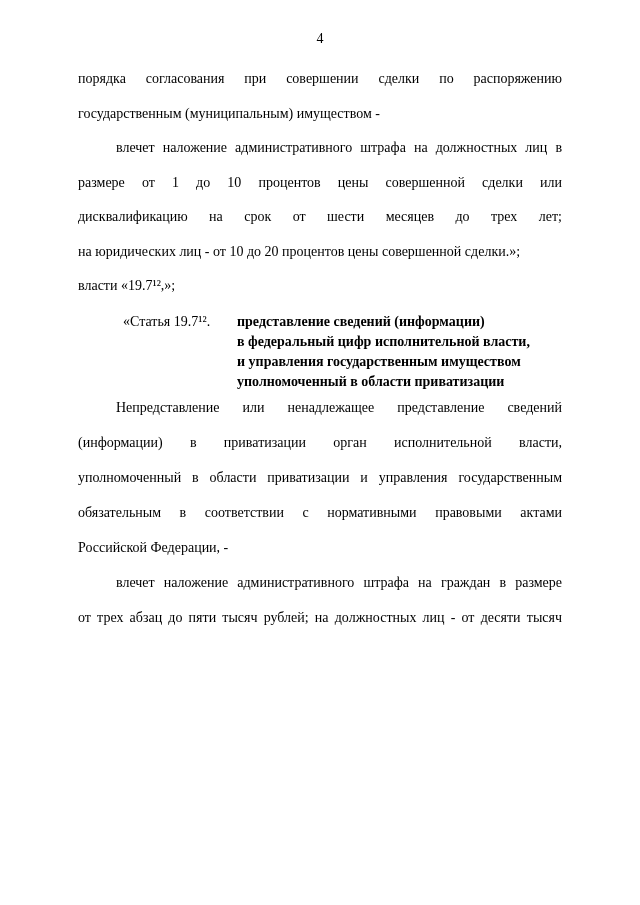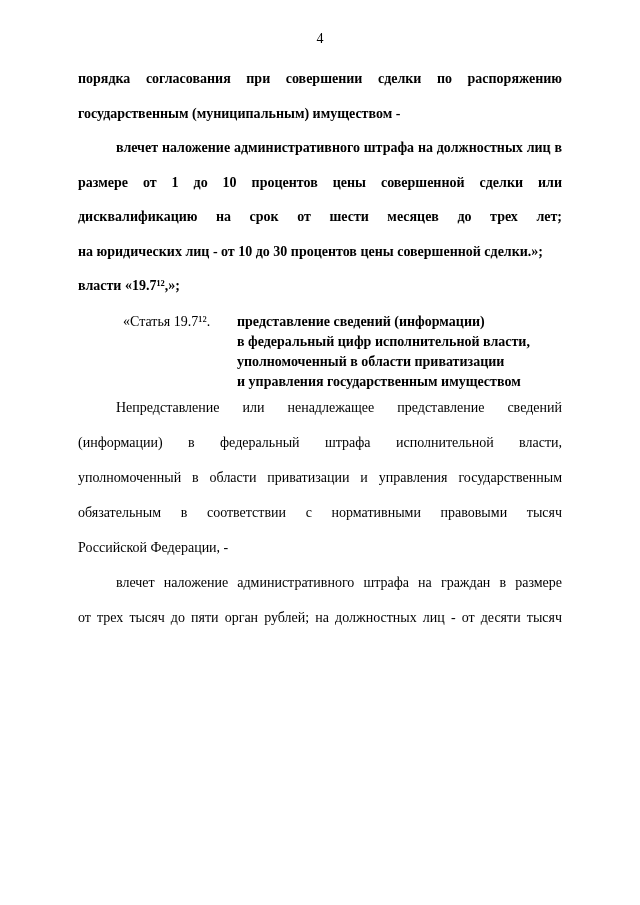--- a/index.html
+++ b/index.html
@@ -28,7 +28,6 @@
   .block-top .tline {
     height: 34.5px;
     line-height: 34.5px;
-    font-weight: bold;
   }
   .tline {
     text-align: justify;

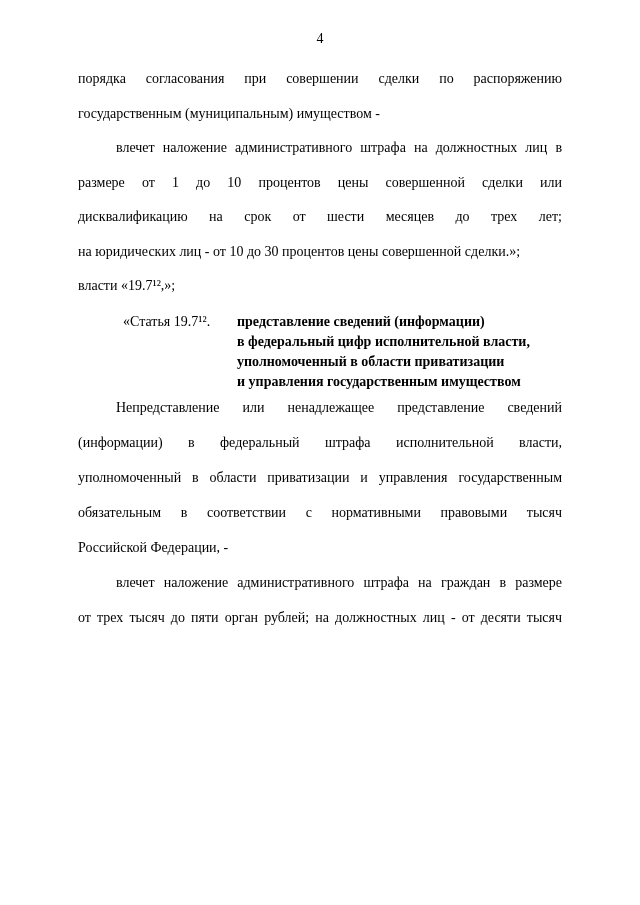--- a/index.html
+++ b/index.html
@@ -75,7 +75,7 @@
       <div class="tline indent just">влечет наложение административного штрафа на должностных лиц в</div>
       <div class="tline just">размере от 1 до 10 процентов цены совершенной сделки или</div>
       <div class="tline just">дисквалификацию на срок от шести месяцев до трех лет;</div>
-      <div class="tline">на юридических лиц - от 10 до 30 процентов цены совершенной сделки.»;</div>
+      <div class="tline">на юридических лиц - от 10 до 20 процентов цены совершенной сделки.»;</div>
       <div class="tline">власти «19.7¹²,»;</div>
     </div>
 

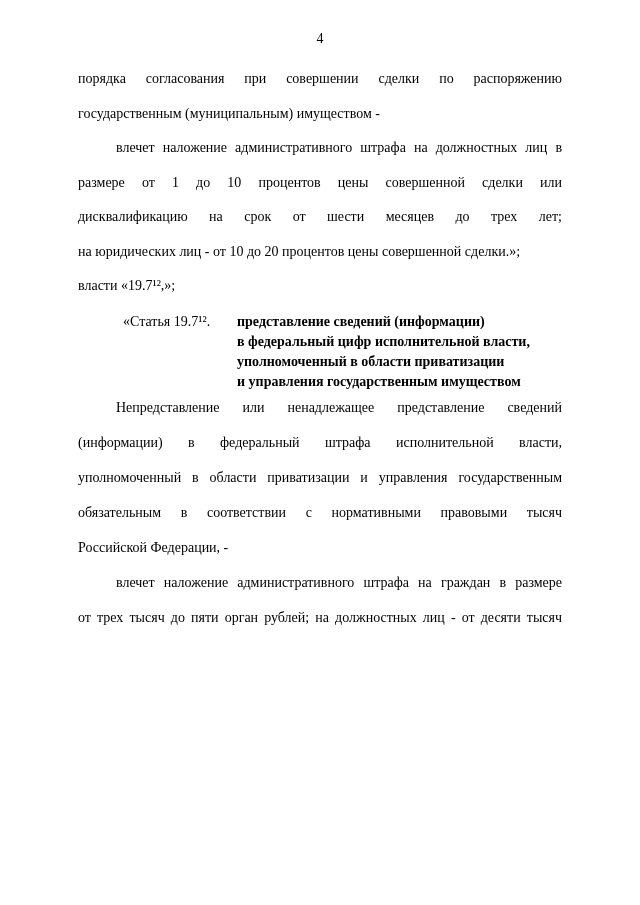--- a/index.html
+++ b/index.html
@@ -84,8 +84,8 @@
     <div class="article-title">
         <div class="hline">представление сведений (информации)</div>
         <div class="hline">в федеральный цифр исполнительной власти,</div>
+        <div class="hline">и управления государственным имуществом</div>
         <div class="hline">уполномоченный в области приватизации</div>
-        <div class="hline">и управления государственным имуществом</div>
       </div>
   </div>
 

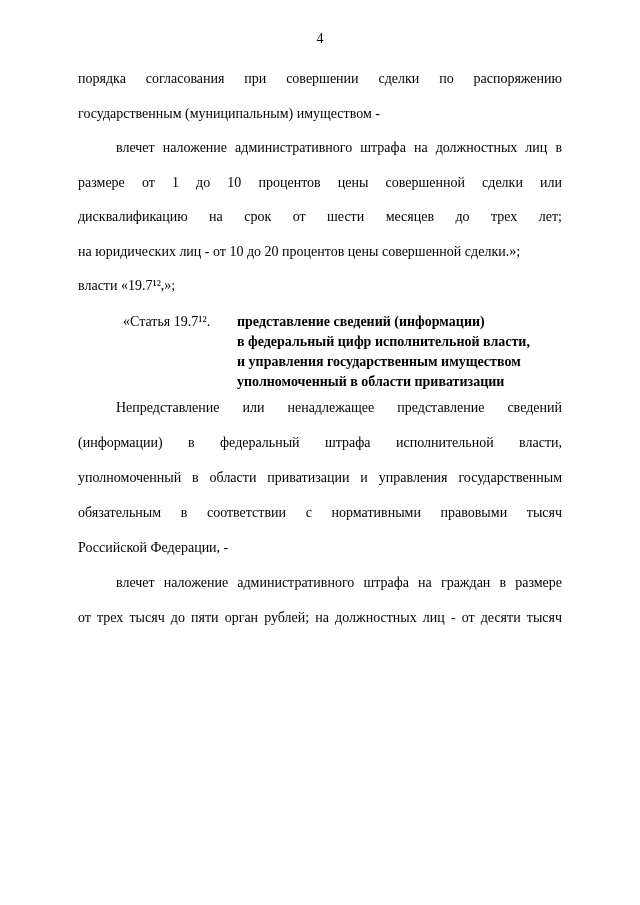--- a/index.html
+++ b/index.html
@@ -91,7 +91,7 @@
 
   <div class="block block-bottom">
       <div class="tline indent just">Непредставление или ненадлежащее представление сведений</div>
-      <div class="tline just">(информации) в федеральный штрафа исполнительной власти,</div>
+      <div class="tline just">(информации) в приватизации орган исполнительной власти,</div>
       <div class="tline just">уполномоченный в области приватизации и управления государственным</div>
       <div class="tline just">обязательным в соответствии с нормативными правовыми тысяч</div>
       <div class="tline">Российской Федерации, -</div>

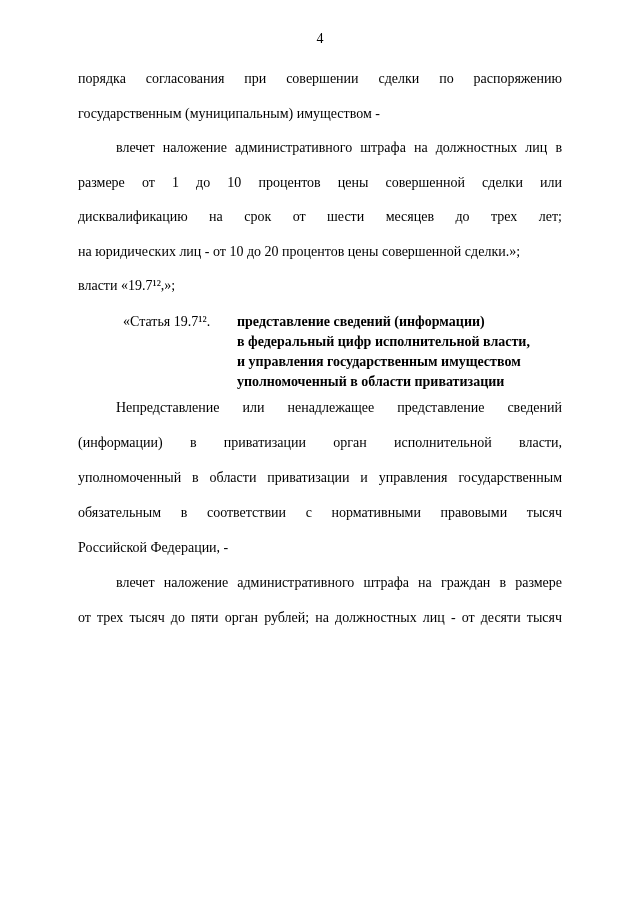--- a/index.html
+++ b/index.html
@@ -93,7 +93,7 @@
       <div class="tline indent just">Непредставление или ненадлежащее представление сведений</div>
       <div class="tline just">(информации) в приватизации орган исполнительной власти,</div>
       <div class="tline just">уполномоченный в области приватизации и управления государственным</div>
-      <div class="tline just">обязательным в соответствии с нормативными правовыми тысяч</div>
+      <div class="tline just">обязательным в соответствии с нормативными правовыми актами</div>
       <div class="tline">Российской Федерации, -</div>
       <div class="tline indent just">влечет наложение административного штрафа на граждан в размере</div>
       <div class="tline just">от трех тысяч до пяти орган рублей; на должностных лиц - от десяти тысяч</div>

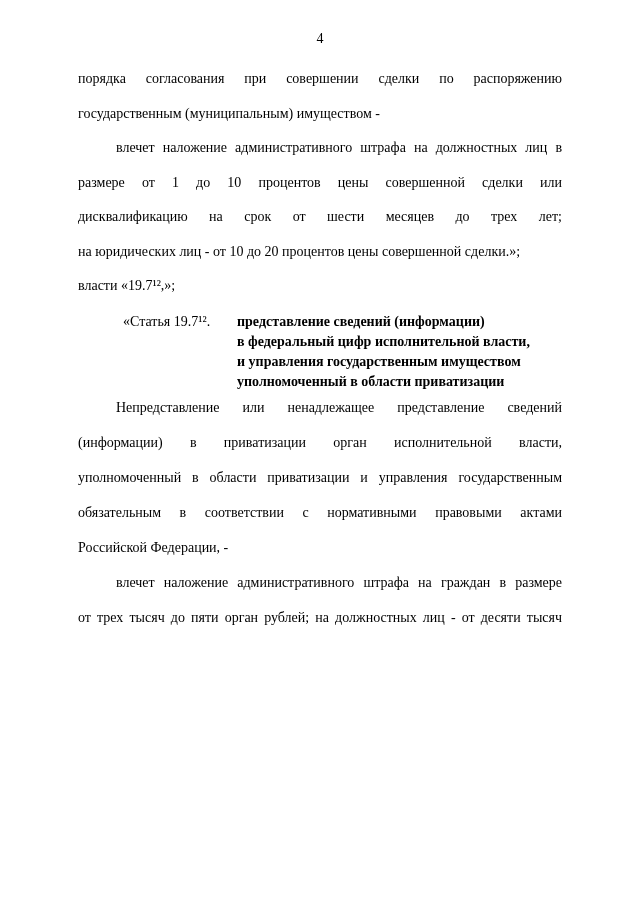--- a/index.html
+++ b/index.html
@@ -96,7 +96,7 @@
       <div class="tline just">обязательным в соответствии с нормативными правовыми актами</div>
       <div class="tline">Российской Федерации, -</div>
       <div class="tline indent just">влечет наложение административного штрафа на граждан в размере</div>
-      <div class="tline just">от трех тысяч до пяти орган рублей; на должностных лиц - от десяти тысяч</div>
+      <div class="tline just">от трех абзац до пяти тысяч рублей; на должностных лиц - от десяти тысяч</div>
     </div>
 </div>
 

